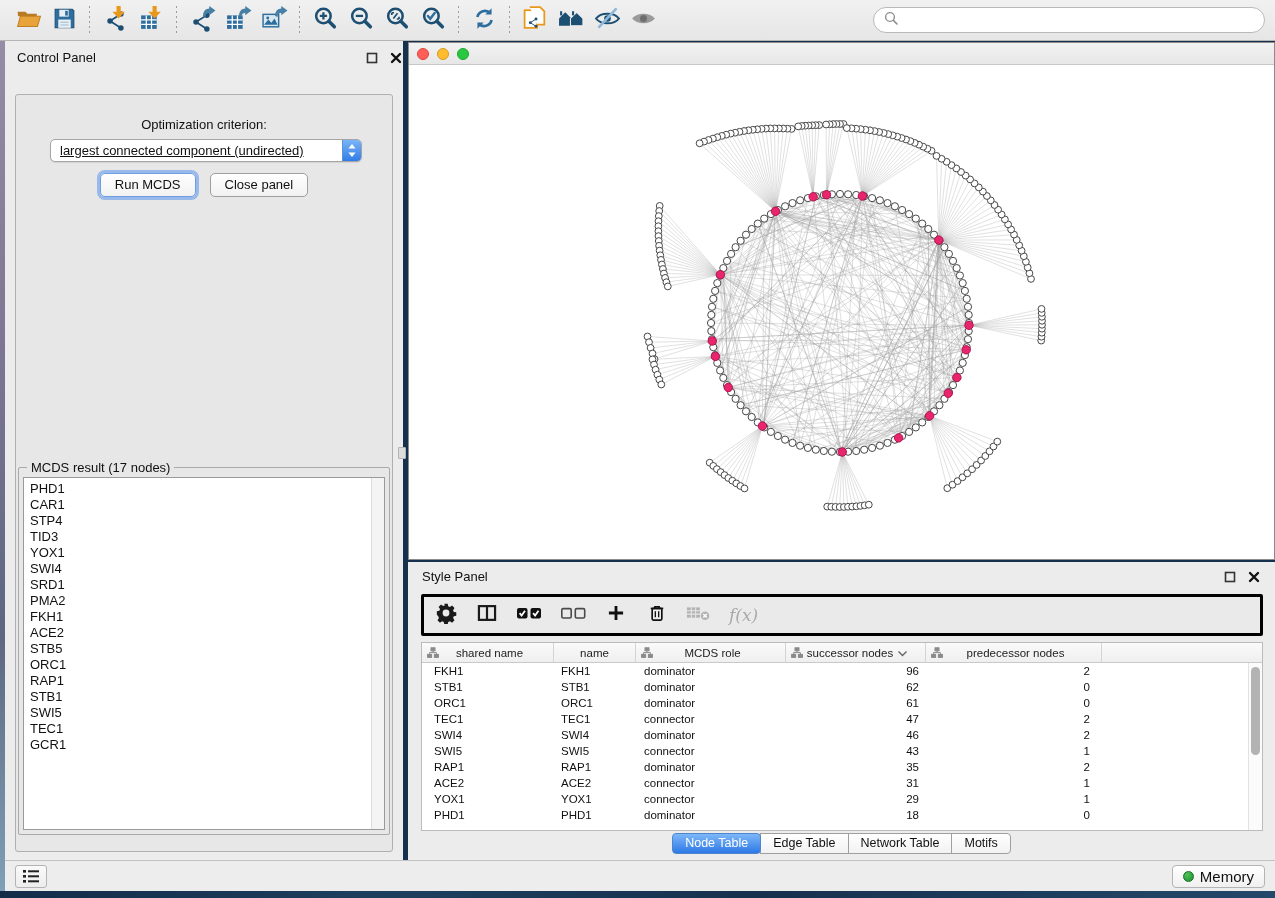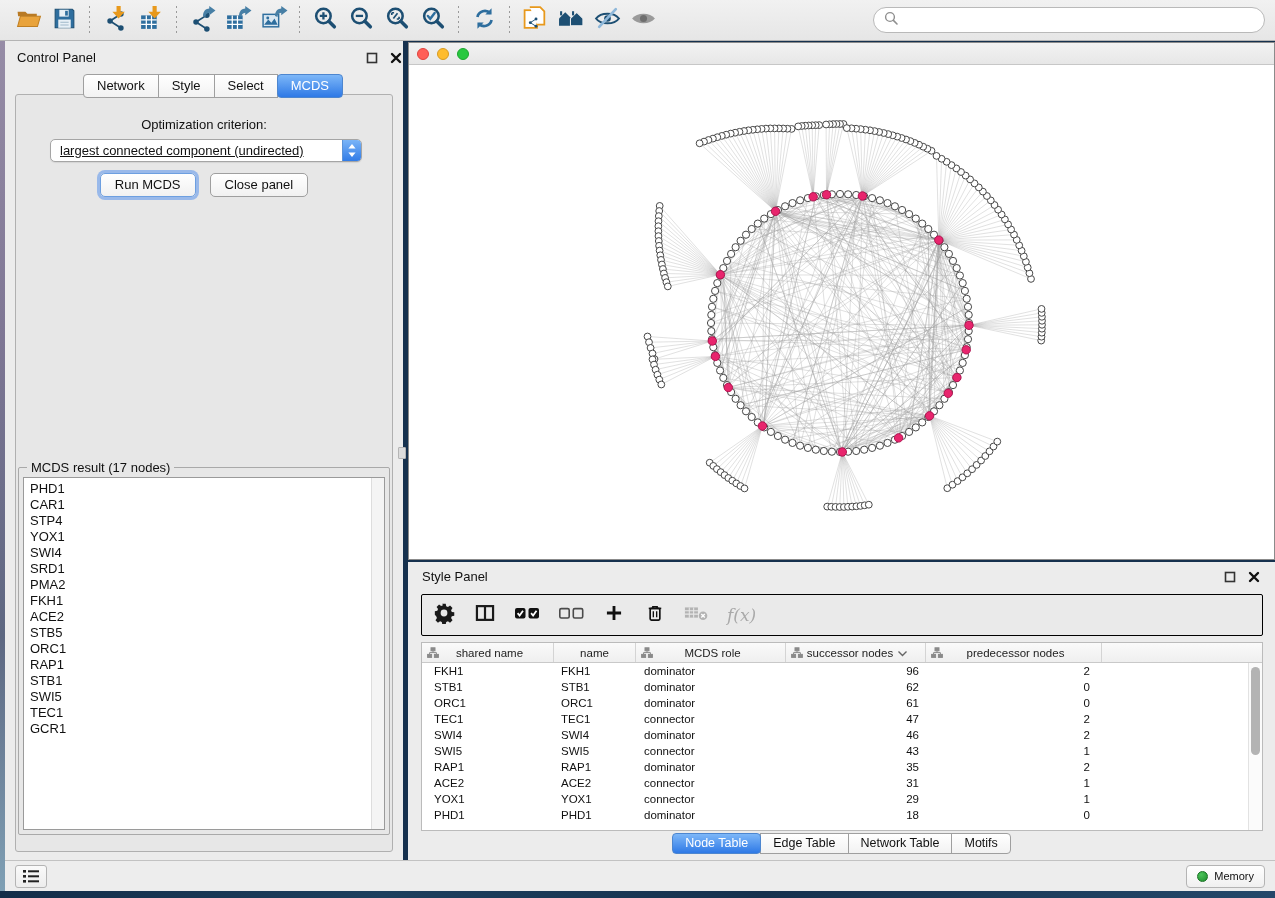--- a/index.html
+++ b/index.html
@@ -287,12 +287,6 @@
       </span>
     </span>
   </div>
-  <div class="cp-tabs" id="cp-tabs">
-      <span class="seg">Network</span>
-      <span class="seg">Style</span>
-      <span class="seg">Select</span>
-      <span class="seg sel">MCDS</span>
-    </div>
   <div class="cp-body">
     <div class="opt-label">Optimization criterion:</div>
     <div class="combo">

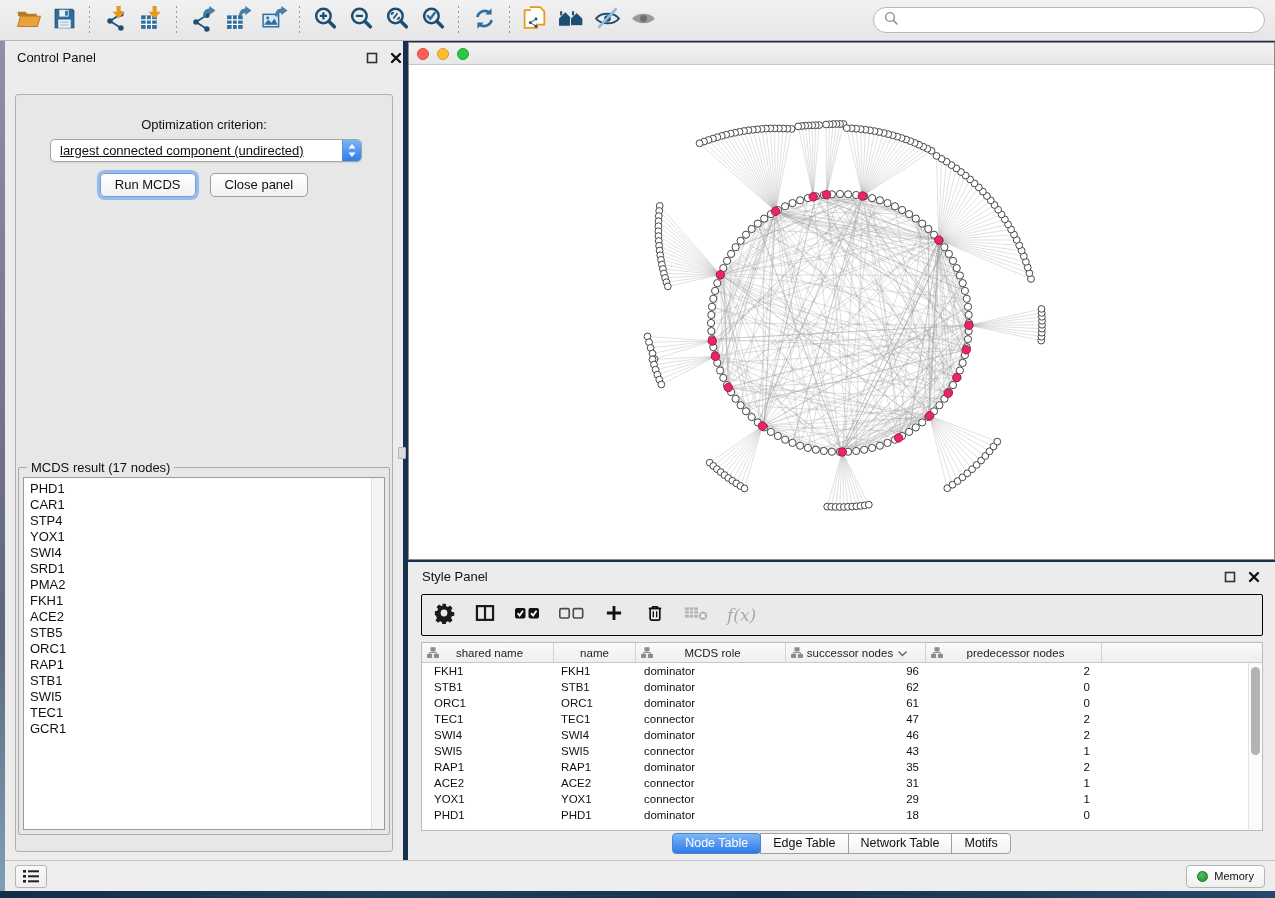--- a/index.html
+++ b/index.html
@@ -309,6 +309,7 @@
             <div>PHD1</div>
             <div>CAR1</div>
             <div>STP4</div>
+            <div>TID3</div>
             <div>YOX1</div>
             <div>SWI4</div>
             <div>SRD1</div>

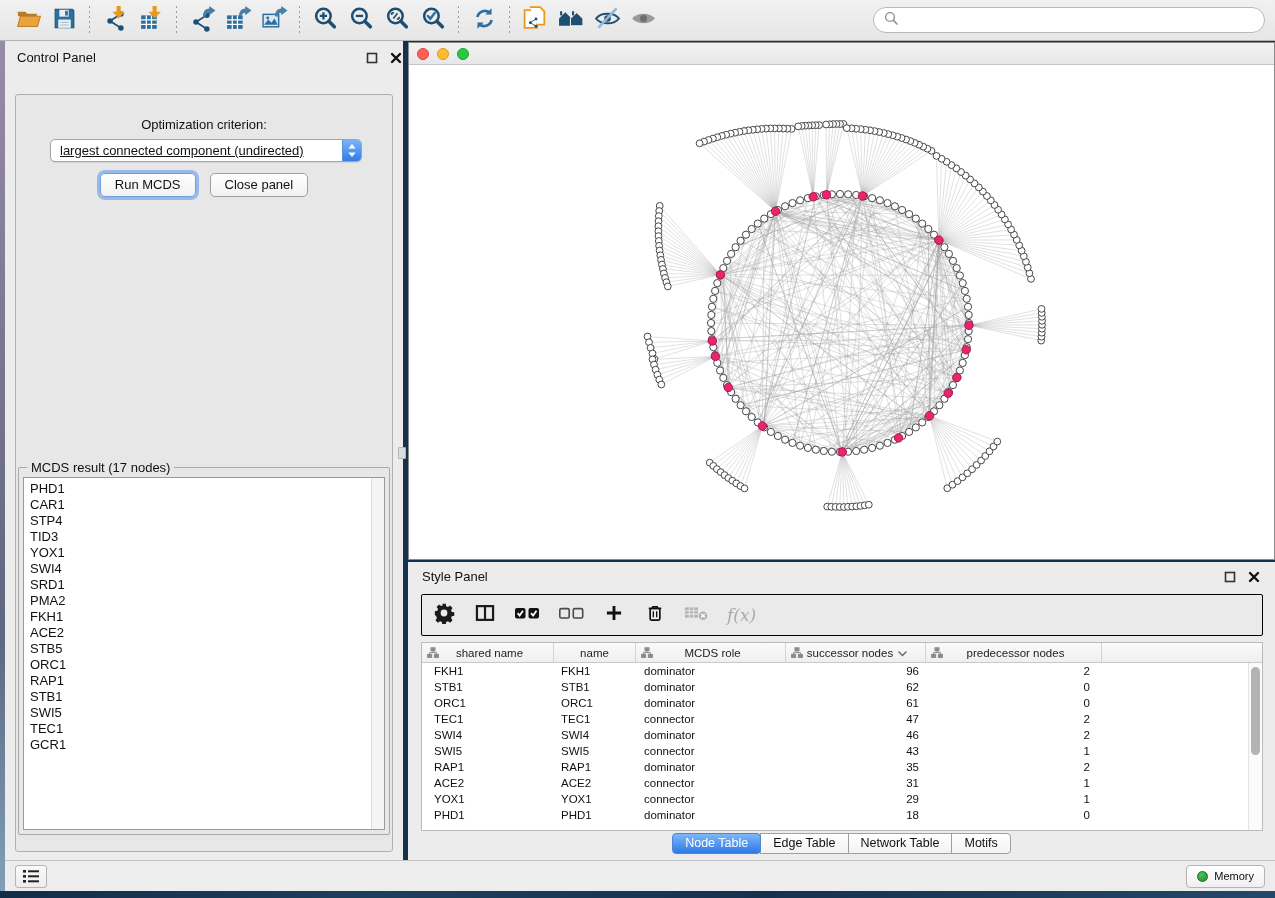--- a/index.html
+++ b/index.html
@@ -81,7 +81,7 @@
   .table-panel { position:absolute; left:408px; top:562px; width:867px; height:298px; background:#ececec; }
   .tp-title-row { display:flex; align-items:center; padding:7px 14px 0 14px; }
   .tp-toolbar { position:absolute; left:13px; top:32px; width:842px; height:42px; background:#eaeaea;
-    border:1px solid #000000; border-radius:2px; display:flex; align-items:center; padding:0 10px; gap:17px; }
+    border:3px solid #000000; border-radius:2px; display:flex; align-items:center; padding:0 10px; gap:17px; }
   .ticon { display:flex; align-items:center; justify-content:center; min-width:24px; }
   .fx { font-family:"DejaVu Serif", serif; font-style:italic; font-size:17px; color:#a9a9a9; }
   .data-table { position:absolute; left:13px; top:80px; width:842px; height:189px; background:#fff;

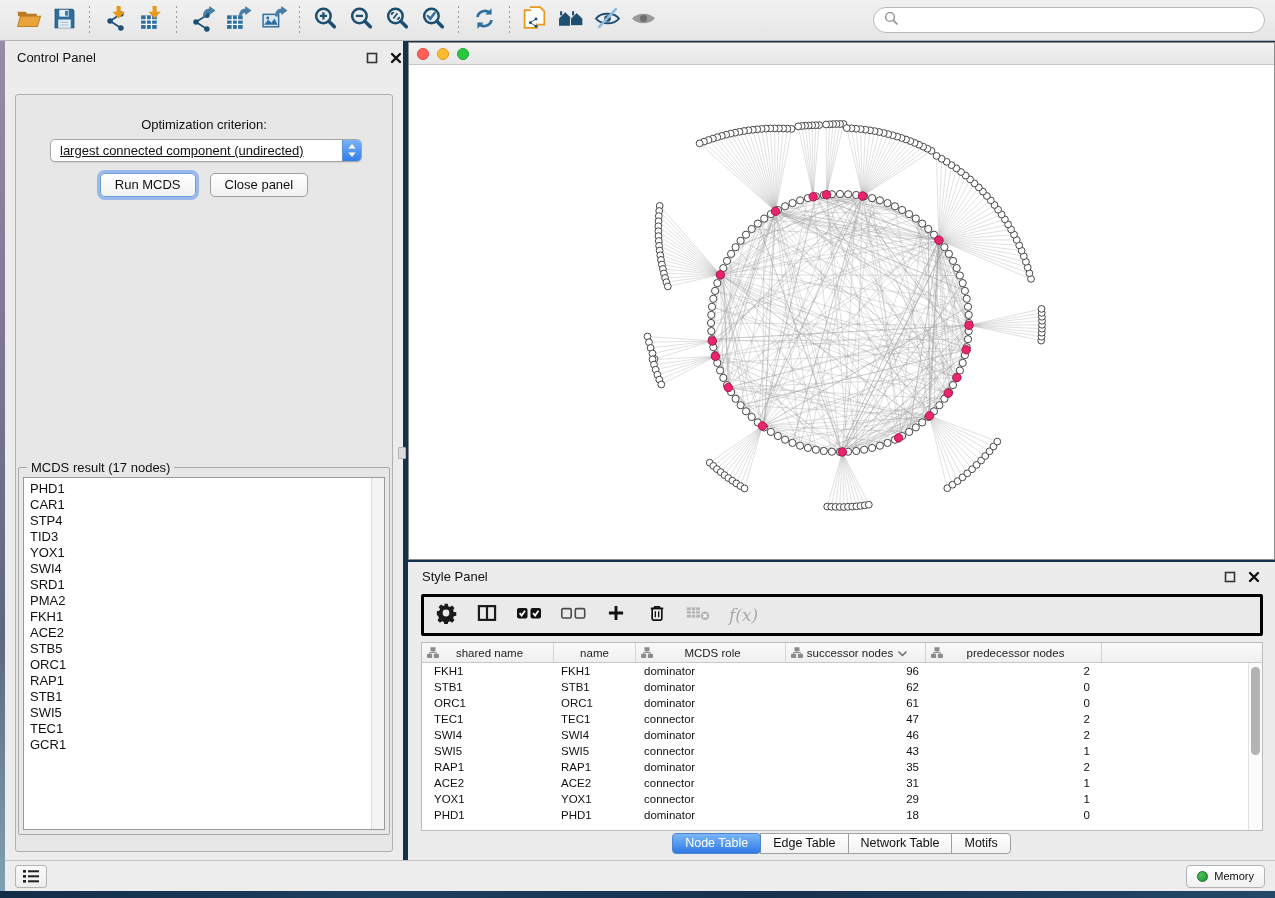--- a/index.html
+++ b/index.html
@@ -106,7 +106,7 @@
   .list-btn { width:32px; height:23px; background:linear-gradient(#fafafa,#ededed); border:1px solid #b4b4b4;
     border-radius:3px; display:flex; align-items:center; justify-content:center; }
   .memory-btn { margin-left:auto; height:23px; background:linear-gradient(#ffffff,#f0f0f0); border:1px solid #b4b4b4;
-    border-radius:4px; display:flex; align-items:center; gap:6px; padding:0 10px; font-size:11px; color:#111; }
+    border-radius:4px; display:flex; align-items:center; gap:6px; padding:0 10px; font-size:15px; color:#111; }
   .dot { width:11px; height:11px; border-radius:50%; background:radial-gradient(circle at 35% 30%, #4cc45a, #1e8c2c); border:1px solid #187223; }
 </style>
 </head>

